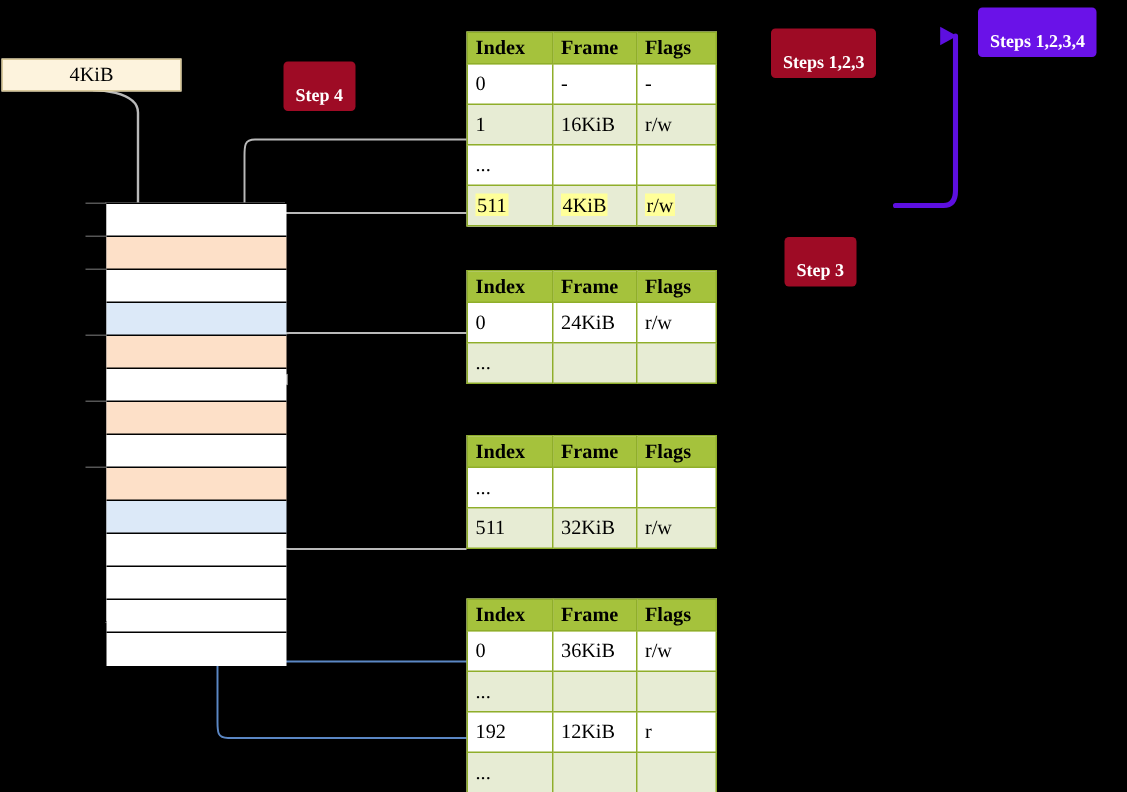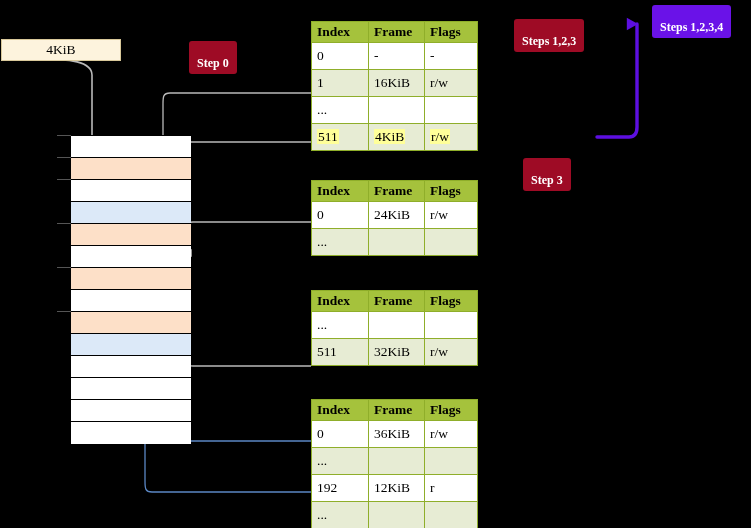--- a/index.html
+++ b/index.html
@@ -135,7 +135,7 @@
     </div>
 
   <div class="badge red" style="left:189px;top:41px;">
-    <span>Step 0</span>
+    <span>Step 4</span>
   </div>
   <div class="badge red" style="left:514px;top:19px;">
     <span>Steps 1,2,3</span>

